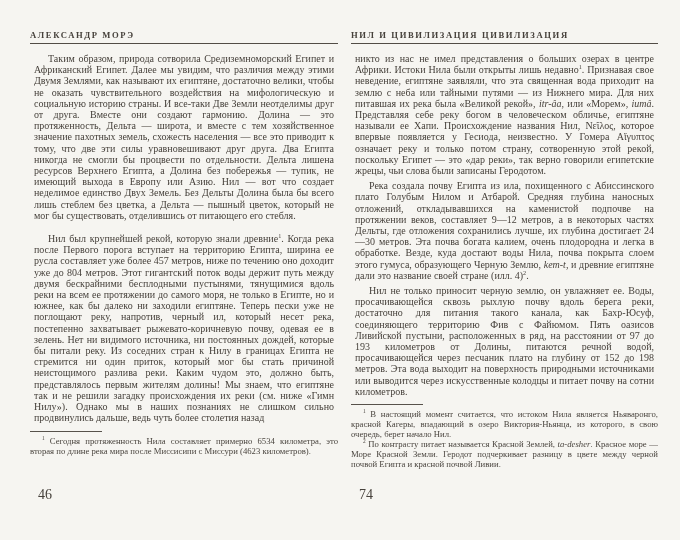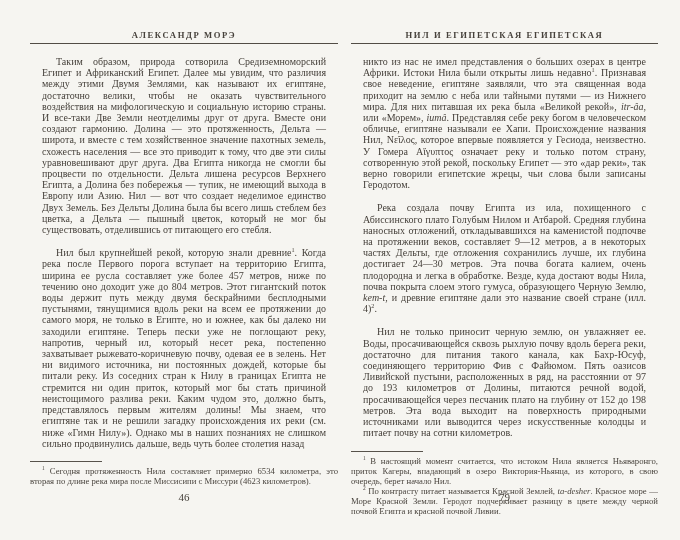--- a/index.html
+++ b/index.html
@@ -24,7 +24,7 @@
   .page.left  { left: 30px;  width: 308px; }
   .page.right { left: 351px; width: 307px; }
 
-  .running-head { text-align: center; }
+  .running-head { text-align: left; }
   .rh-text {
     font-size: 8.6px;
     font-weight: bold;

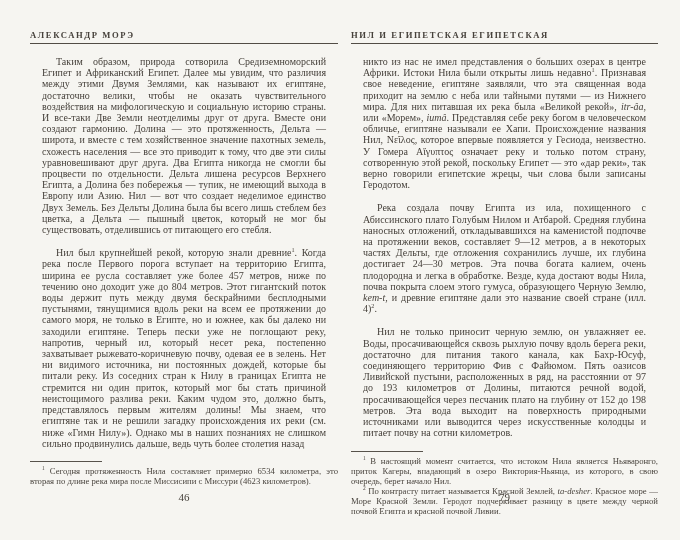--- a/index.html
+++ b/index.html
@@ -110,7 +110,7 @@
 
   <section class="page right">
     <header class="running-head">
-      <div class="rh-text">НИЛ И ЕГИПЕТСКАЯ ЕГИПЕТСКАЯ</div>
+      <div class="rh-text">НИЛ И ЦИВИЛИЗАЦИЯ ЦИВИЛИЗАЦИЯ</div>
       <div class="rh-rule"></div>
     </header>
     <div class="body-text">

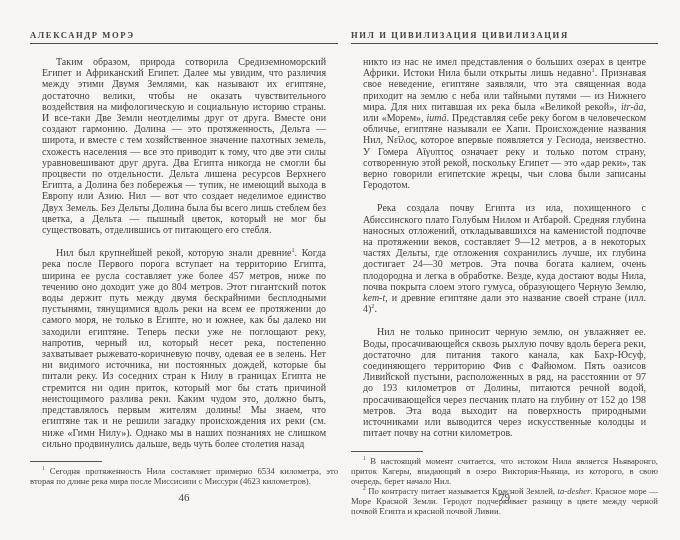--- a/index.html
+++ b/index.html
@@ -47,7 +47,7 @@
     -webkit-hyphens: auto;
   }
   .body-text p.para {
-    margin: 12px;
+    margin: 4px;
     text-indent: 14px;
   }
   .body-text p.para.noindent { text-indent: 0; }

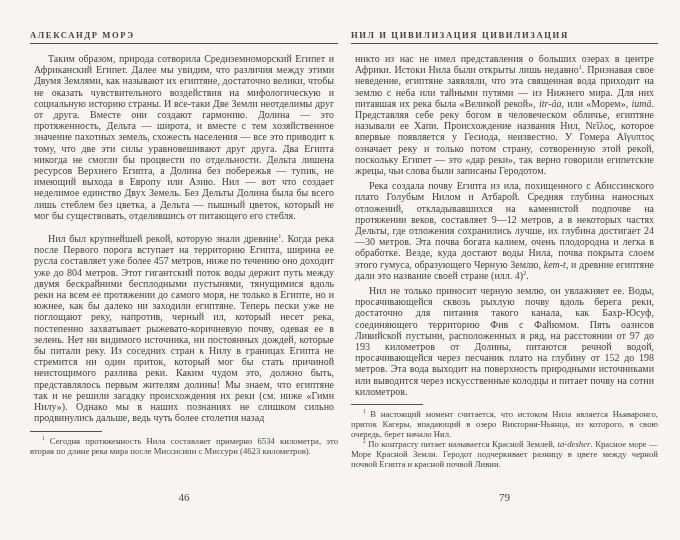--- a/index.html
+++ b/index.html
@@ -120,7 +120,7 @@
       </div>
     <div class="fn-sep"></div>
     <div class="footnotes">
-        <p class="para"><sup>1</sup><span> В настоящий момент считается, что истоком Нила является Ньяваронго, приток Кагеры, впадающий в озеро Виктория-Ньянца, из которого, в свою очередь, берет начало Нил.</span></p>
+        <p class="para"><sup>1</sup><span> В настоящий момент считается, что истоком Нила является Ньяваронго, красной Кагеры, впадающий в озеро Виктория-Ньянца, из которого, в свою очередь, берет начало Нил.</span></p>
         <p class="para"><sup>2</sup><span> По контрасту питает называется Красной Землей, </span><i>ta-desher</i><span>. Красное море — Море Красной Земли. Геродот подчеркивает разницу в цвете между черной почвой Египта и красной почвой Ливии.</span></p>
       </div>
     <div class="page-num">79</div>

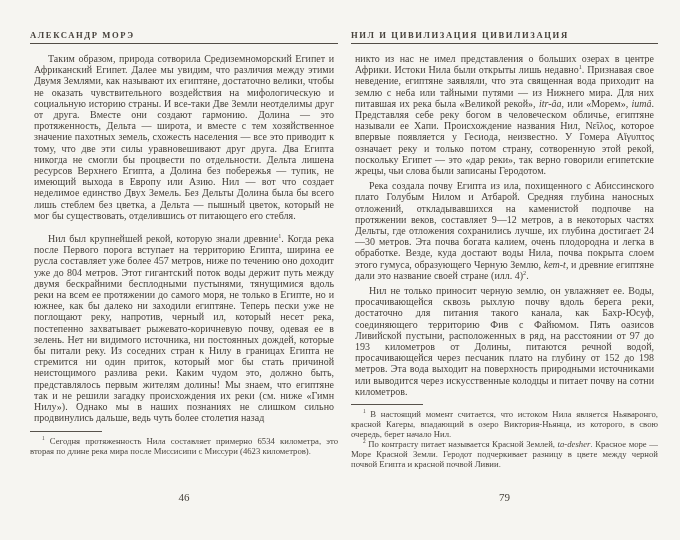--- a/index.html
+++ b/index.html
@@ -80,10 +80,9 @@
   .page-num {
     position: absolute;
     bottom: 9px;
-    left: 0;
+    left: 8px;
     right: 0;
-    text-align: center;
-    font-size: 11px;
+    font-size: 14px;
     color: #46413b;
   }
 </style>

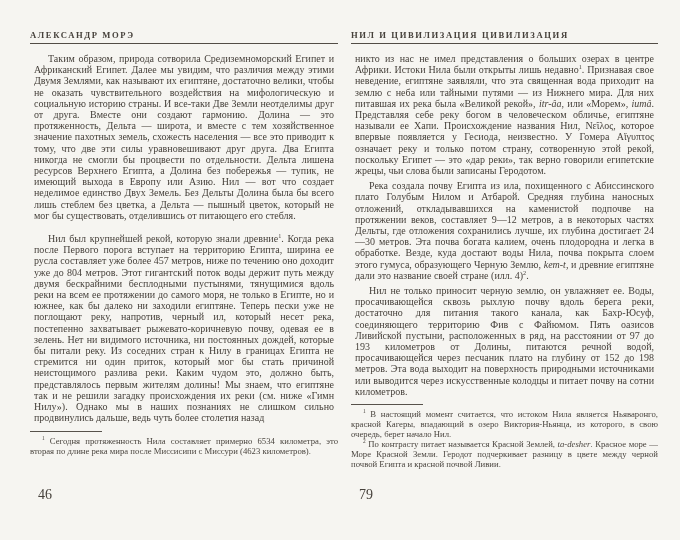--- a/index.html
+++ b/index.html
@@ -122,7 +122,7 @@
         <p class="para"><sup>1</sup><span> В настоящий момент считается, что истоком Нила является Ньяваронго, красной Кагеры, впадающий в озеро Виктория-Ньянца, из которого, в свою очередь, берет начало Нил.</span></p>
         <p class="para"><sup>2</sup><span> По контрасту питает называется Красной Землей, </span><i>ta-desher</i><span>. Красное море — Море Красной Земли. Геродот подчеркивает разницу в цвете между черной почвой Египта и красной почвой Ливии.</span></p>
       </div>
-    <div class="page-num">79</div>
+    <div class="page-num">74</div>
   </section>
 
 </div>

